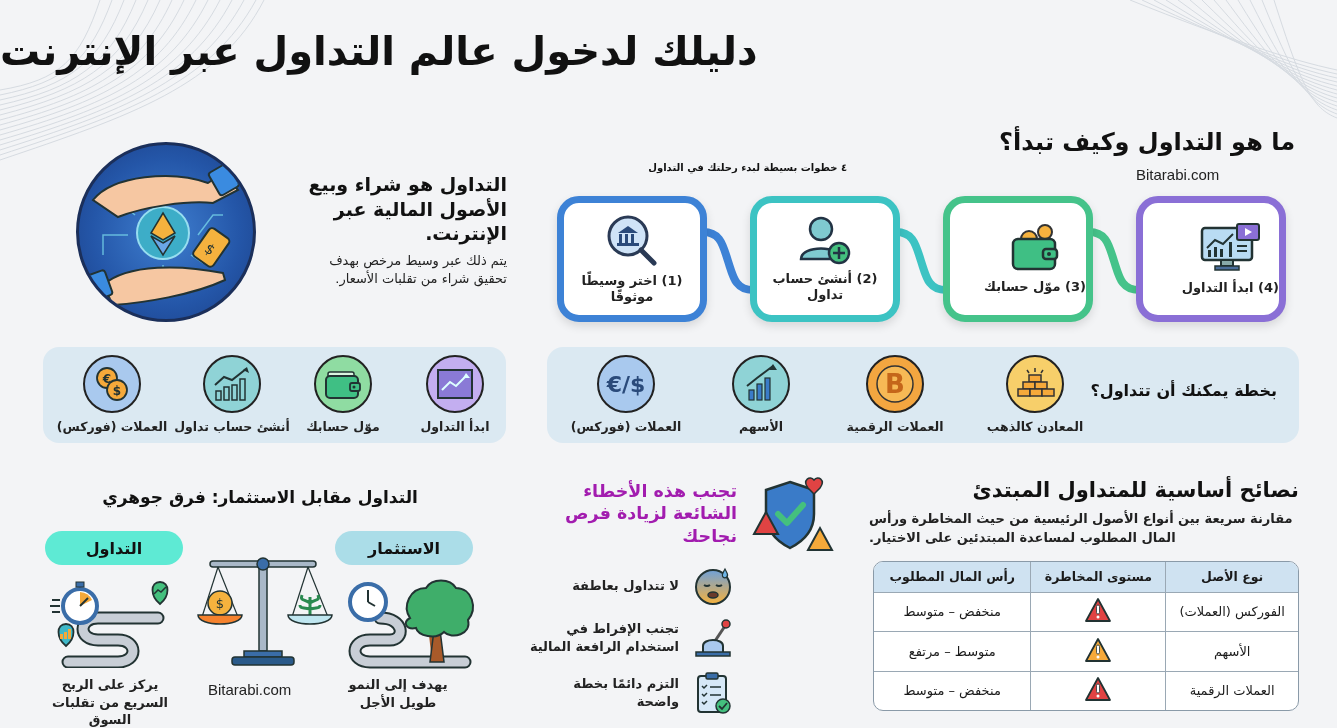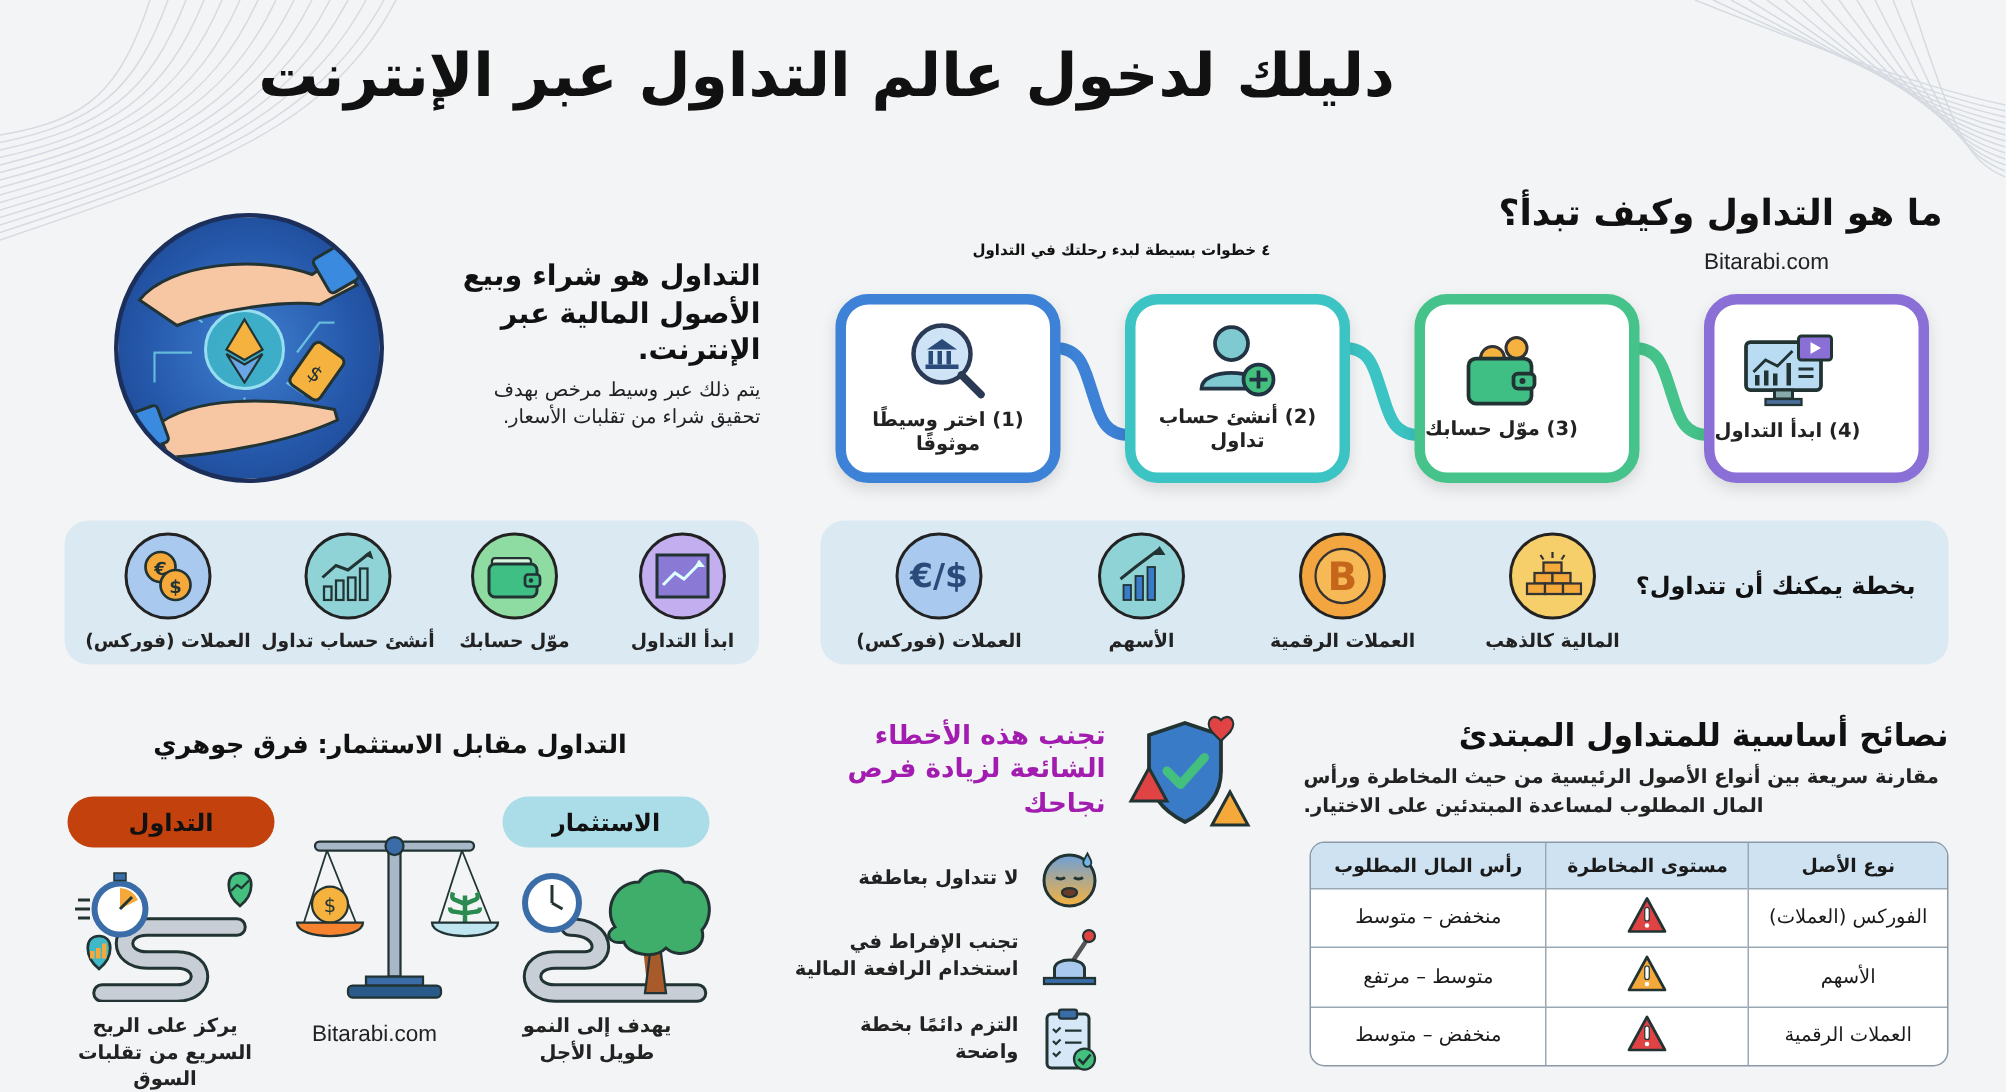--- a/index.html
+++ b/index.html
@@ -15,7 +15,7 @@
 
   
   .main-title {
-    position: absolute; top: 28px; left: 0; width: 1102px; text-align: center;
+    position: absolute; top: 28px; left: 0; width: 1102px; text-align: left;
     font-size: 40px; font-weight: bold; color: #111; letter-spacing: 0;
   }
 

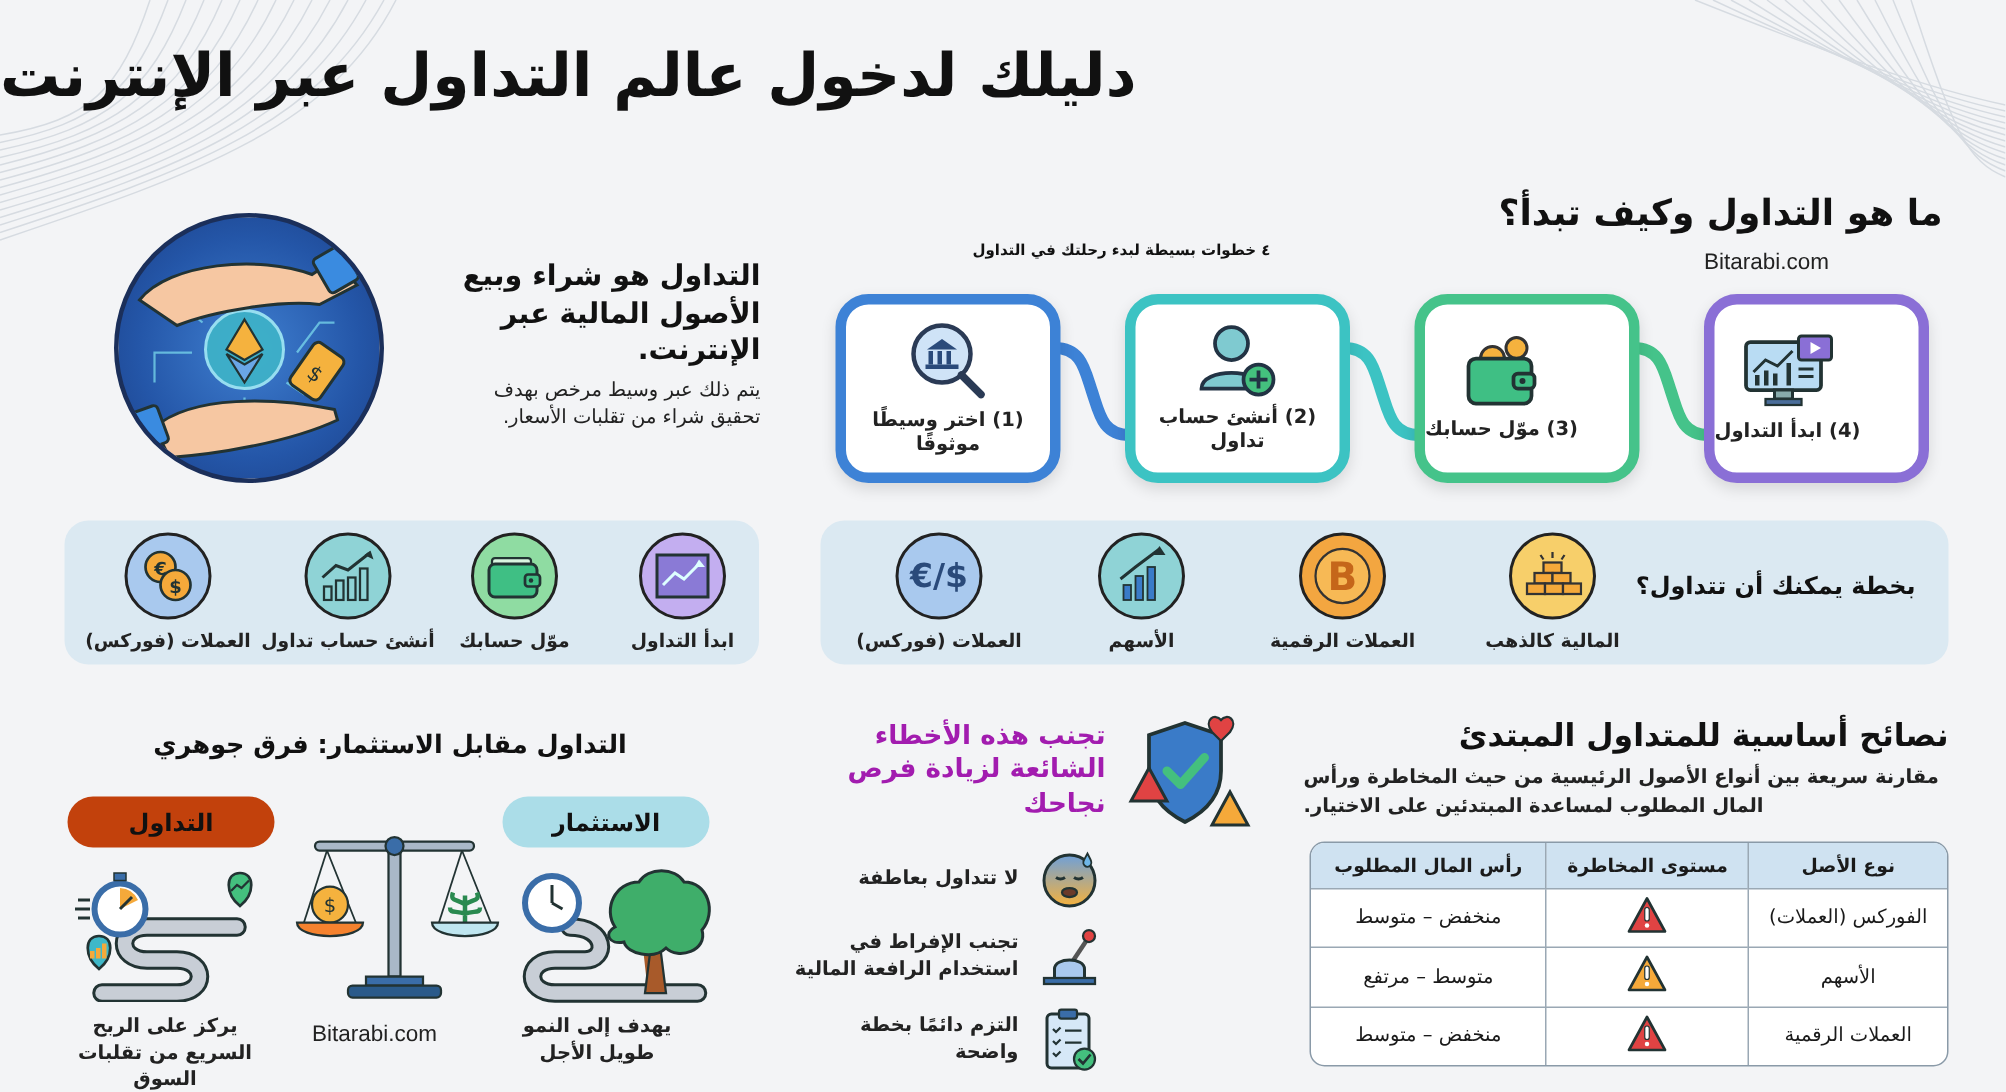--- a/index.html
+++ b/index.html
@@ -35,7 +35,7 @@
   .step {
     position: absolute; top: 0; width: 150px; height: 126px;
     border-radius: 22px; border: 7px solid; background: #fff;
-    display: flex; flex-direction: column; align-items: flex-end; justify-content: center;
+    display: flex; flex-direction: column; align-items: flex-start; justify-content: center;
     box-shadow: 0 4px 10px rgba(0,0,0,0.12);
   }
   .step .inner { display: flex; flex-direction: column; align-items: center; gap: 6px; }

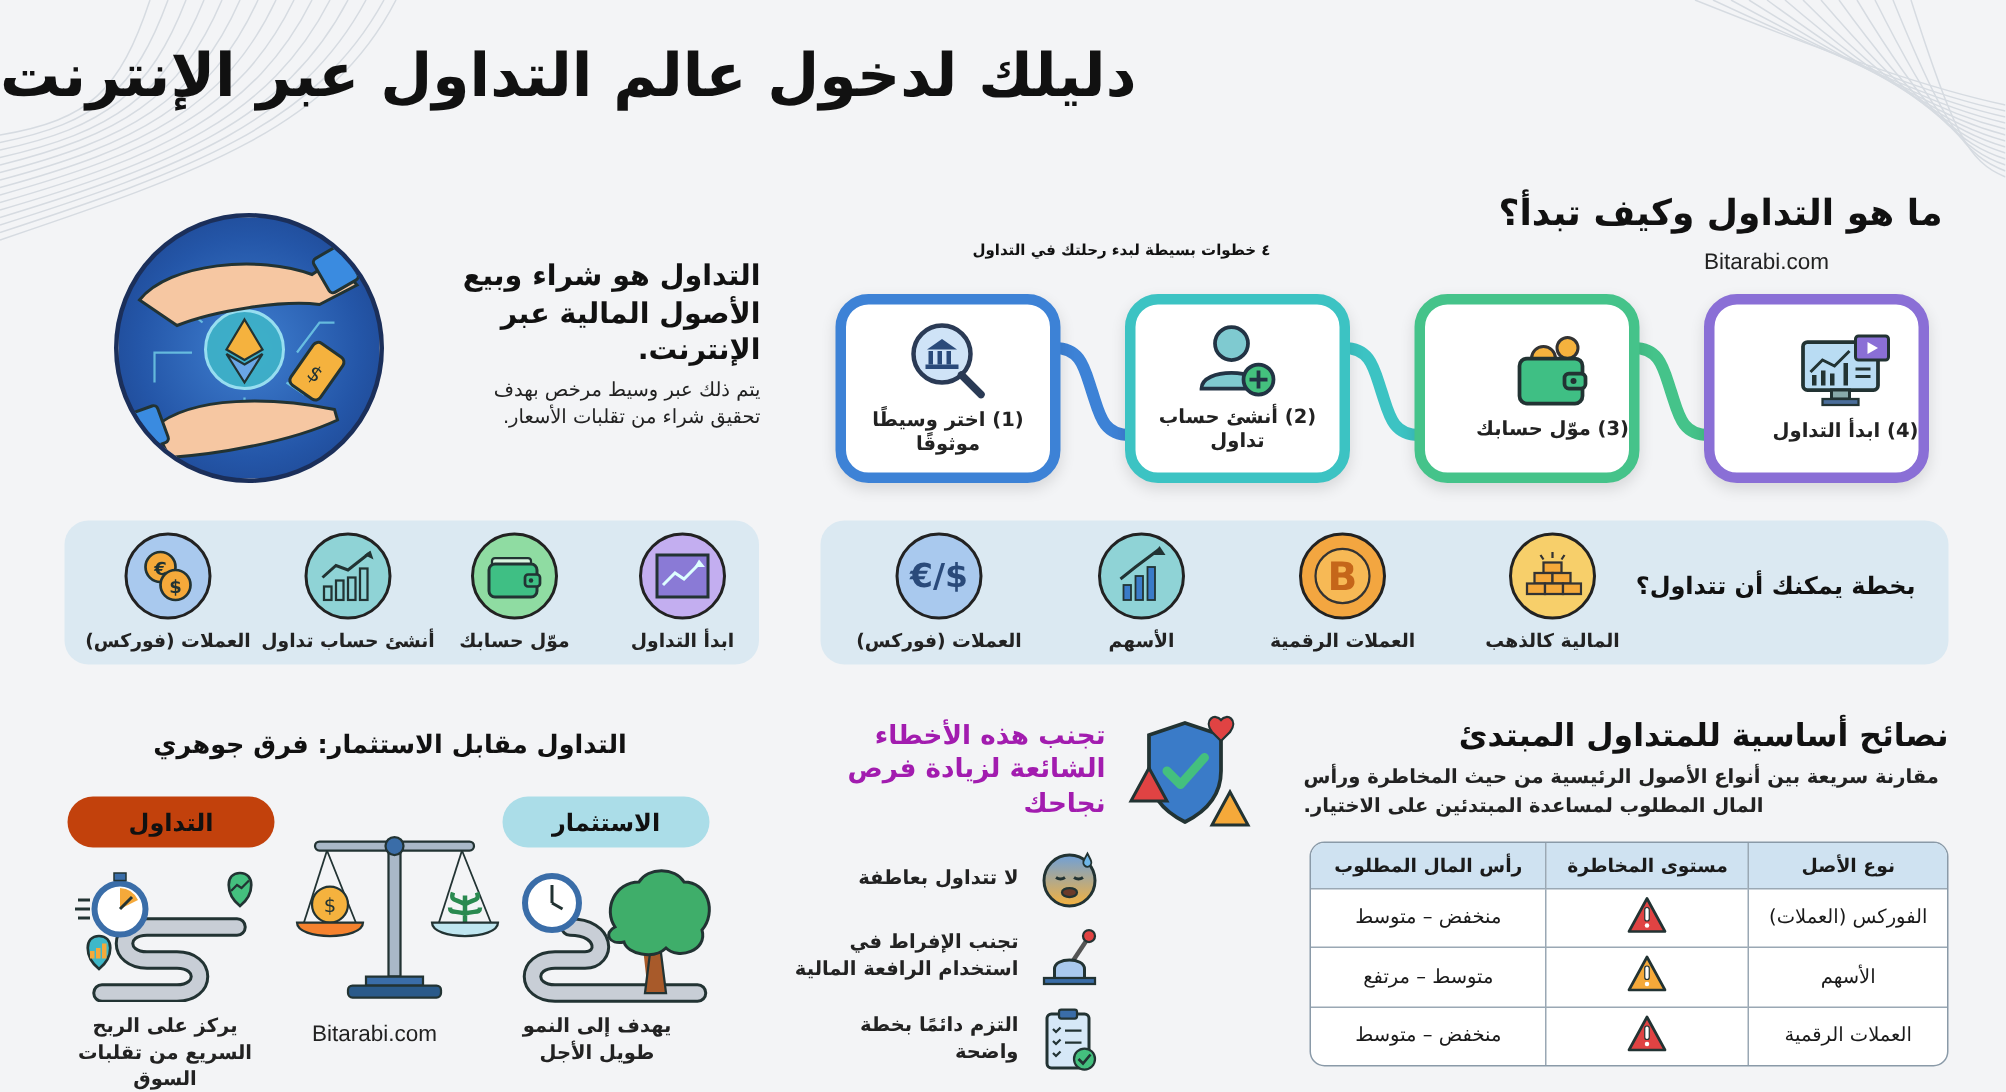--- a/index.html
+++ b/index.html
@@ -256,7 +256,7 @@
           <path d="M20 1 V5 M12 3 L14 6 M28 3 L26 6" stroke="#333" stroke-width="1.5"></path>
         </svg>
     </div>
-    <div class="lbl">المالية كالذهب</div>
+    <div class="lbl">المعادن كالذهب</div>
   </div>
 
   <div class="asset" style="left:288px">

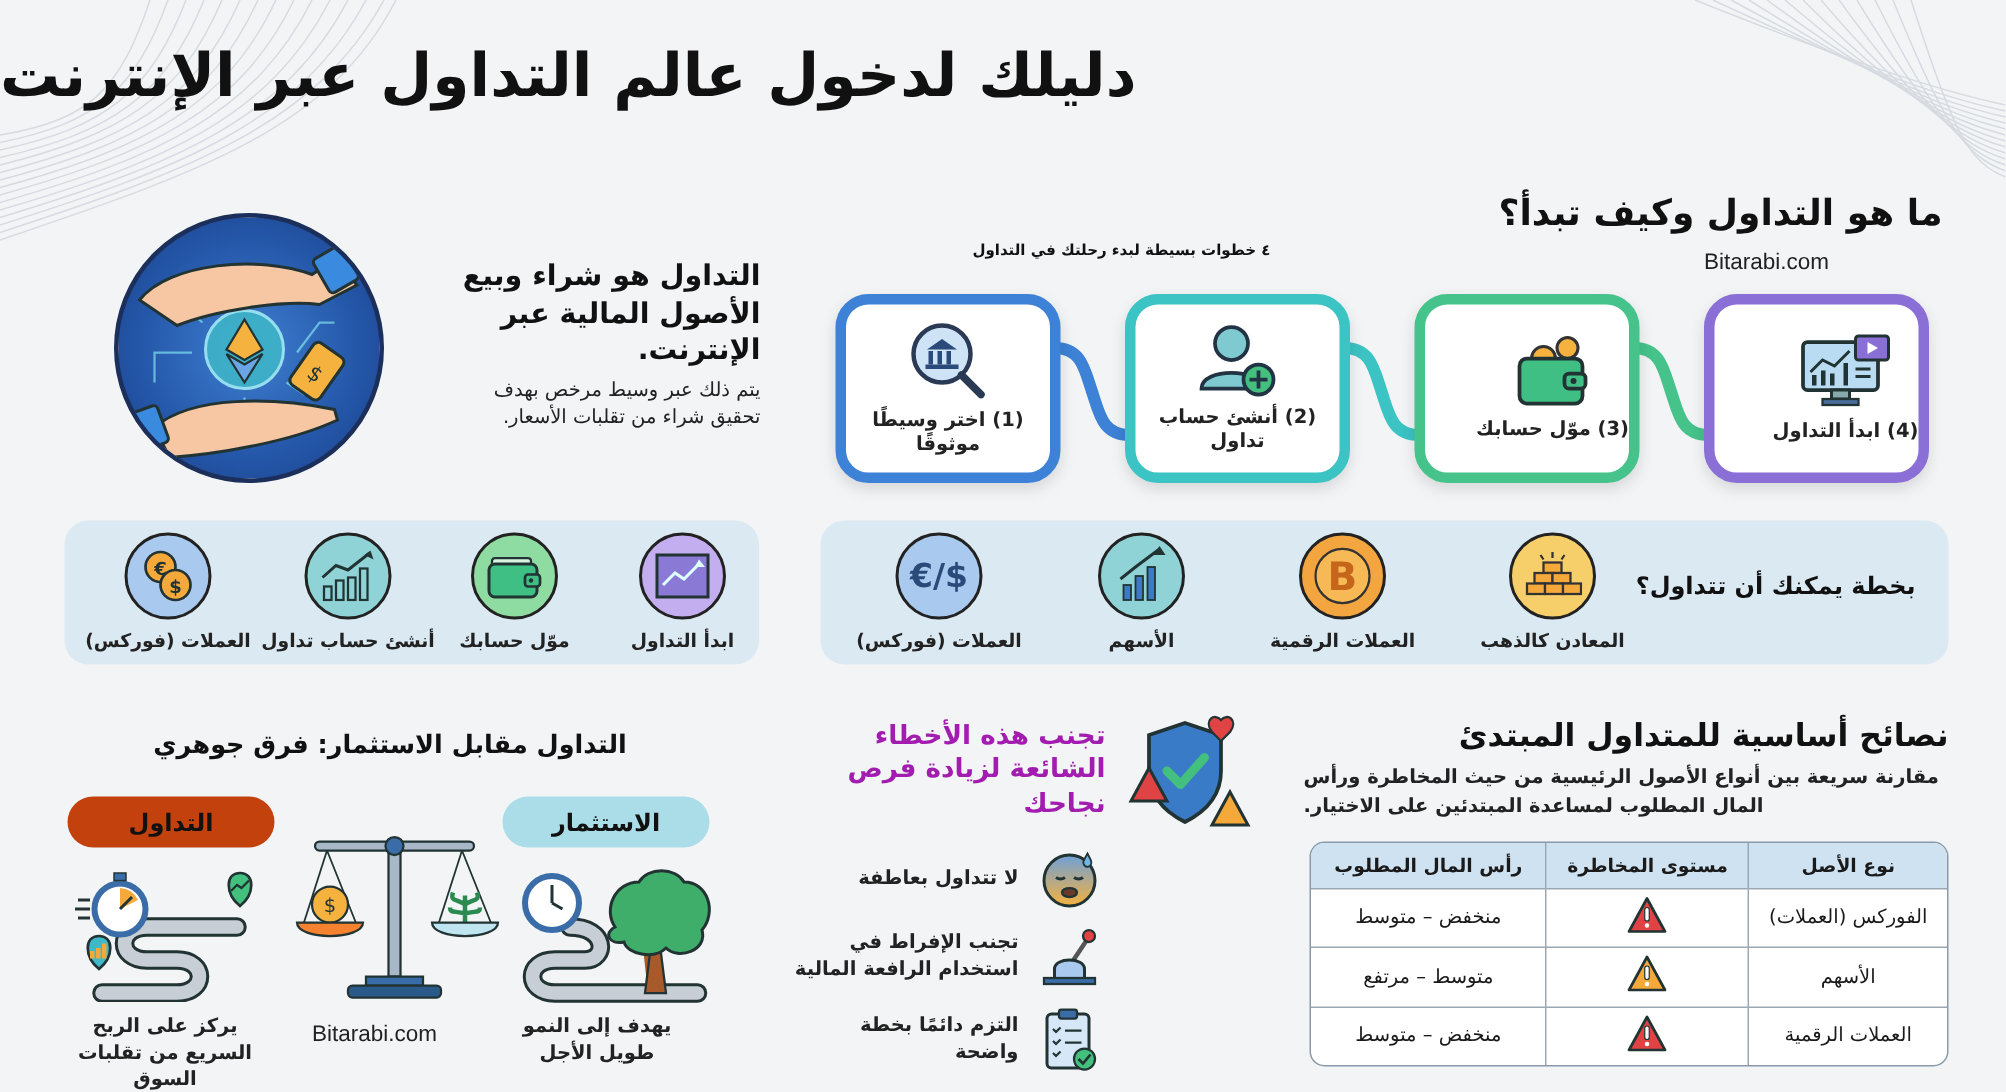--- a/index.html
+++ b/index.html
@@ -95,7 +95,7 @@
   
   .vs-title { position: absolute; top: 487px; left: 100px; width: 320px; text-align: center; font-size: 17px; font-weight: bold; color: #111; }
   .pill { position: absolute; height: 34px; border-radius: 17px; display: flex; align-items: center; justify-content: center; font-size: 16px; font-weight: bold; color: #111; }
-  .pill-trade { top: 531px; left: 45px; width: 138px; background: #c2410c; }
+  .pill-trade { top: 531px; left: 45px; width: 138px; background: #5eead4; }
   .pill-invest { top: 531px; left: 335px; width: 138px; background: #abdde8; }
   .vs-caption { position: absolute; text-align: center; font-size: 13px; font-weight: bold; line-height: 1.35; color: #222; width: 140px; }
 </style>

